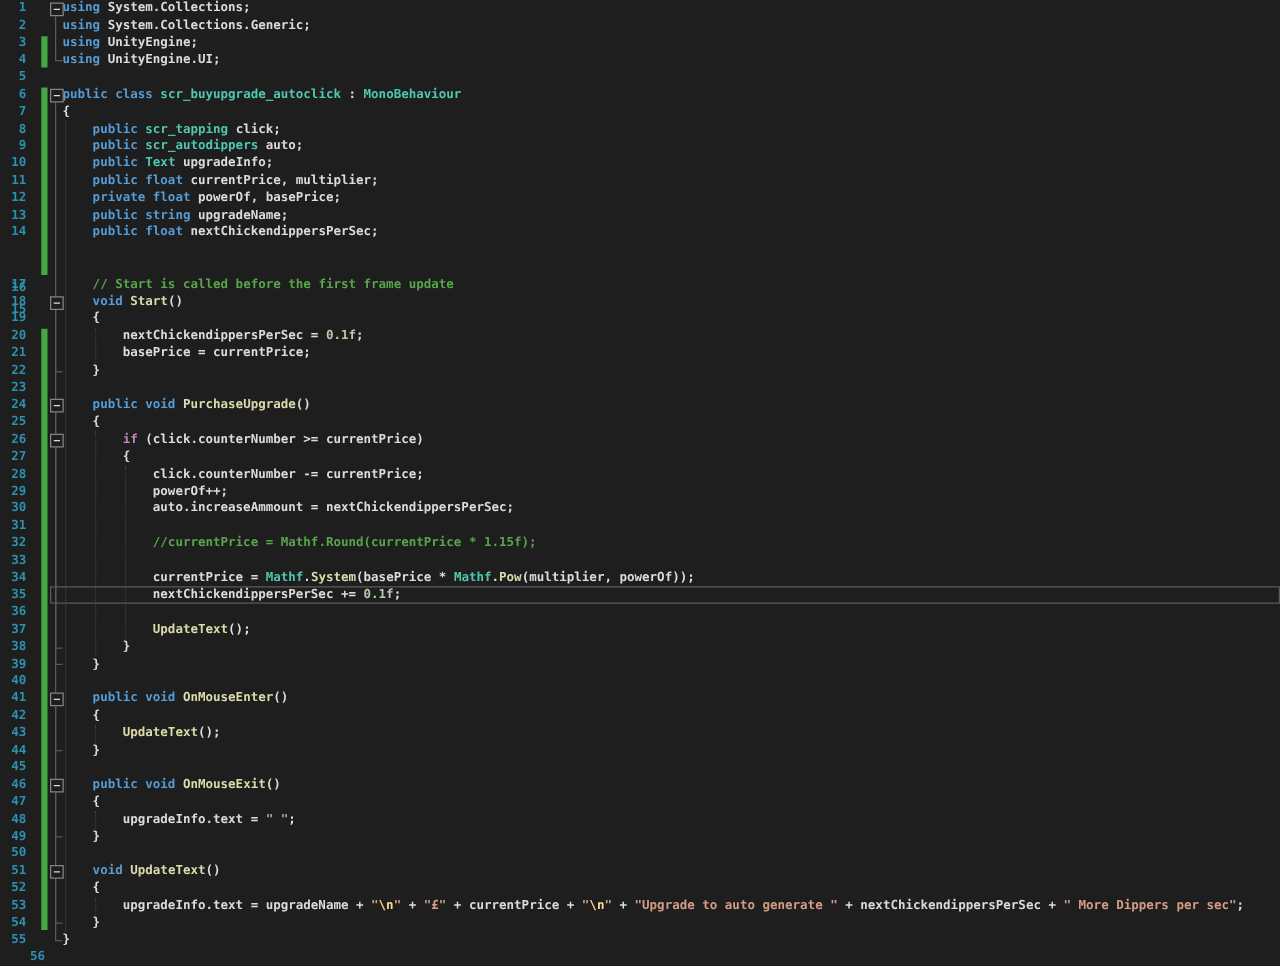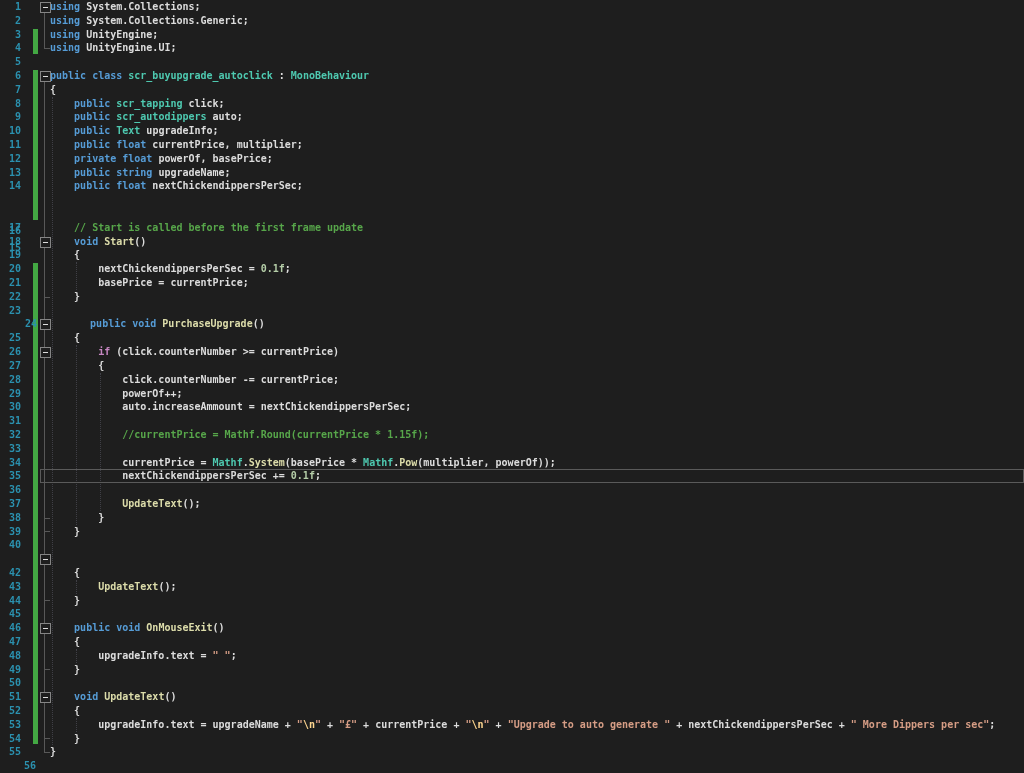--- a/index.html
+++ b/index.html
@@ -170,7 +170,7 @@
       <div class="lnum">23</div>
       <div class="code"></div>
     </div>
-    <div class="row" style="top: 317.482px; margin-left: 16px;">
+    <div class="row" style="top: 317.482px;">
       <div class="lnum">24</div>
       <div class="code"><span class="tk-pl">    </span><span class="tk-kw">public void </span><span class="tk-m">PurchaseUpgrade</span><span class="tk-pl">()</span></div>
     </div>

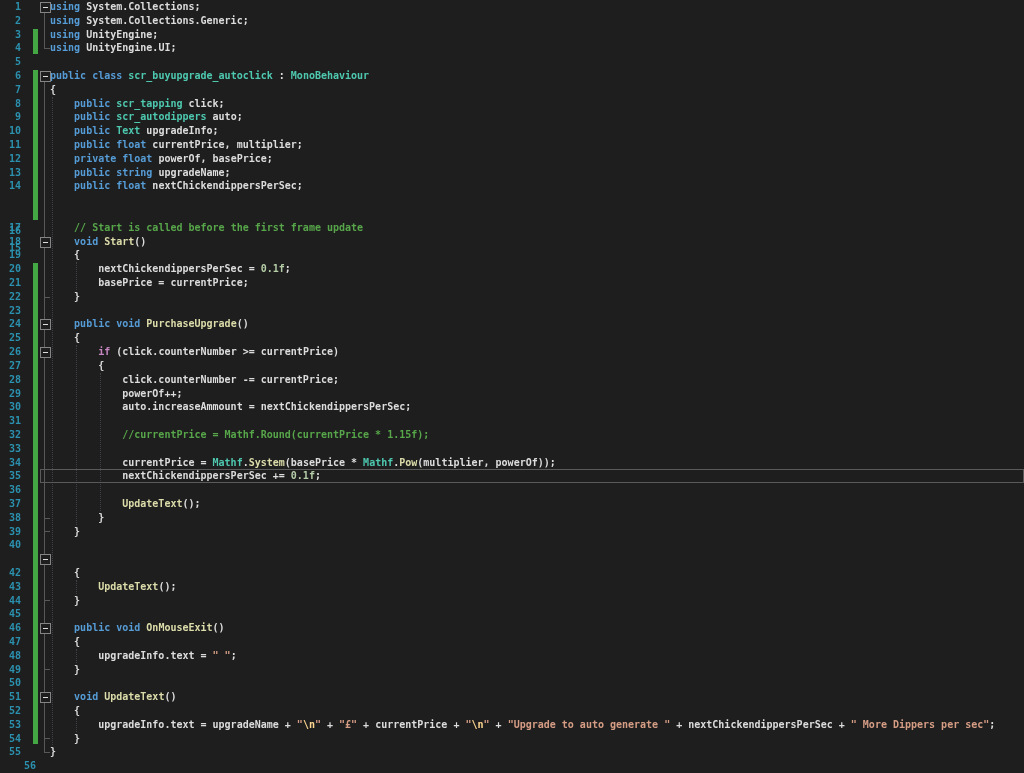--- a/index.html
+++ b/index.html
@@ -238,6 +238,10 @@
       <div class="lnum">40</div>
       <div class="code"></div>
     </div>
+    <div class="row" style="top: 552.143px;">
+      <div class="lnum">41</div>
+      <div class="code"><span class="tk-pl">    </span><span class="tk-kw">public void </span><span class="tk-m">OnMouseEnter</span><span class="tk-pl">()</span></div>
+    </div>
     <div class="row" style="top: 565.946px;">
       <div class="lnum">42</div>
       <div class="code"><span class="tk-pl">    {</span></div>

